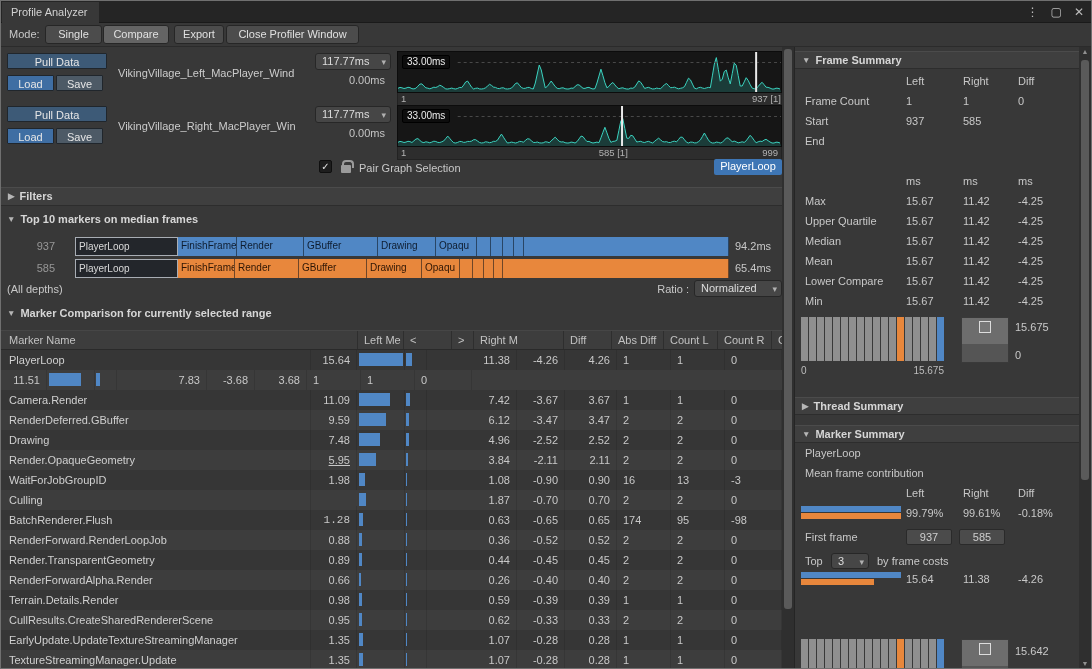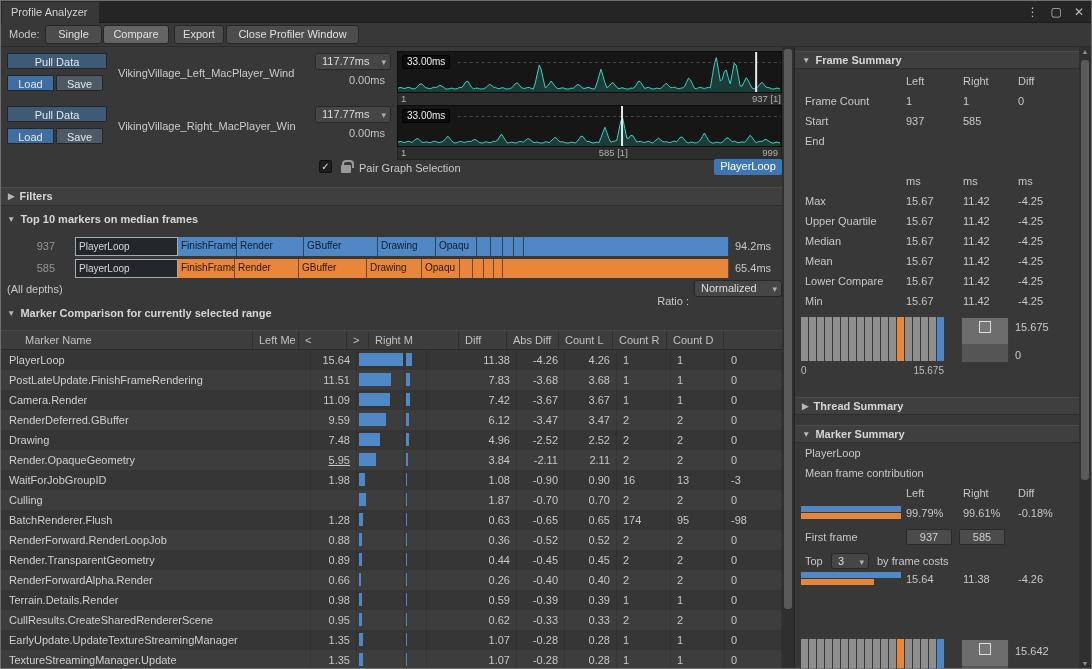--- a/index.html
+++ b/index.html
@@ -176,7 +176,7 @@
     </div>
   <div class="t10total" style="top:258px">65.4ms</div>
   <span class="abs" style="left:6px;top:282px">(All depths)</span>
-  <span class="abs" style="left:640px;top:294px;width:48px;text-align:right">Ratio :</span>
+  <span class="abs" style="left:640px;top:282px;width:48px;text-align:right">Ratio :</span>
   <div class="drop" style="left:693px;top:279px;width:88px"><span>Normalized</span><span class="chev">▾</span></div>
 
   <div class="title" style="left:6px;top:306px"><span class="tri">▼</span><span>Marker Comparison for currently selected range</span></div>

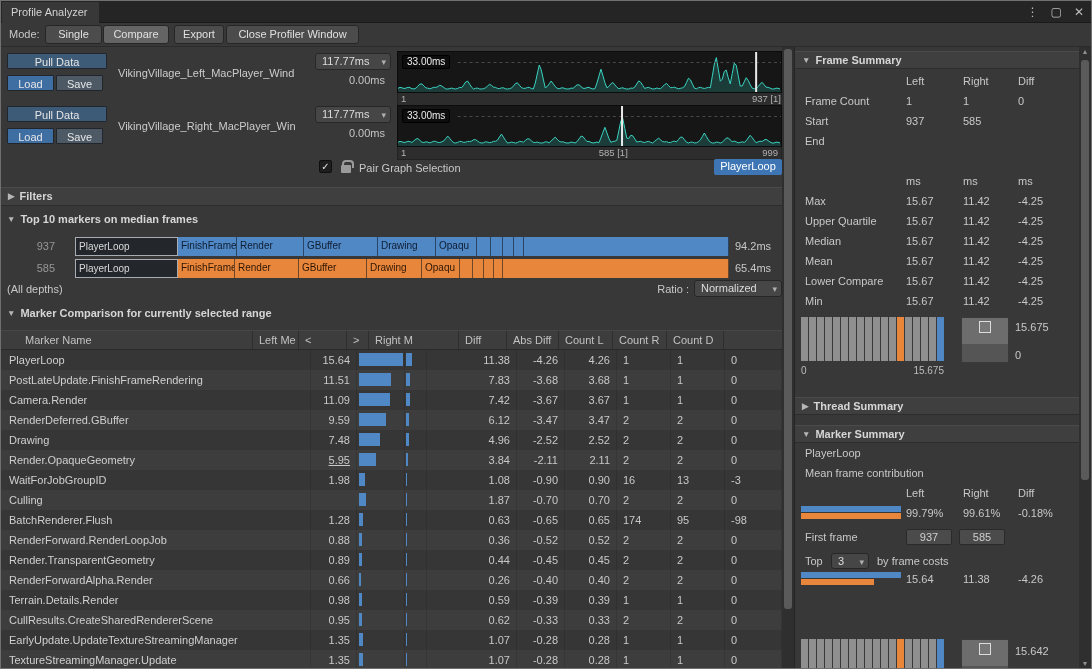--- a/index.html
+++ b/index.html
@@ -181,7 +181,7 @@
 
   <div class="title" style="left:6px;top:306px"><span class="tri">▼</span><span>Marker Comparison for currently selected range</span></div>
   <div id="cmphead" class="abs">
-      <div class="hc" style="width: 252px; padding-left: 24px;">Marker Name</div>
+      <div class="hc" style="width: 357px; padding-left: 8px;">Marker Name</div>
       <div class="hc" style="width: 46px;">Left Me</div>
       <div class="hc" style="width: 48px;">&lt;</div>
       <div class="hc" style="width: 22px;">&gt;</div>

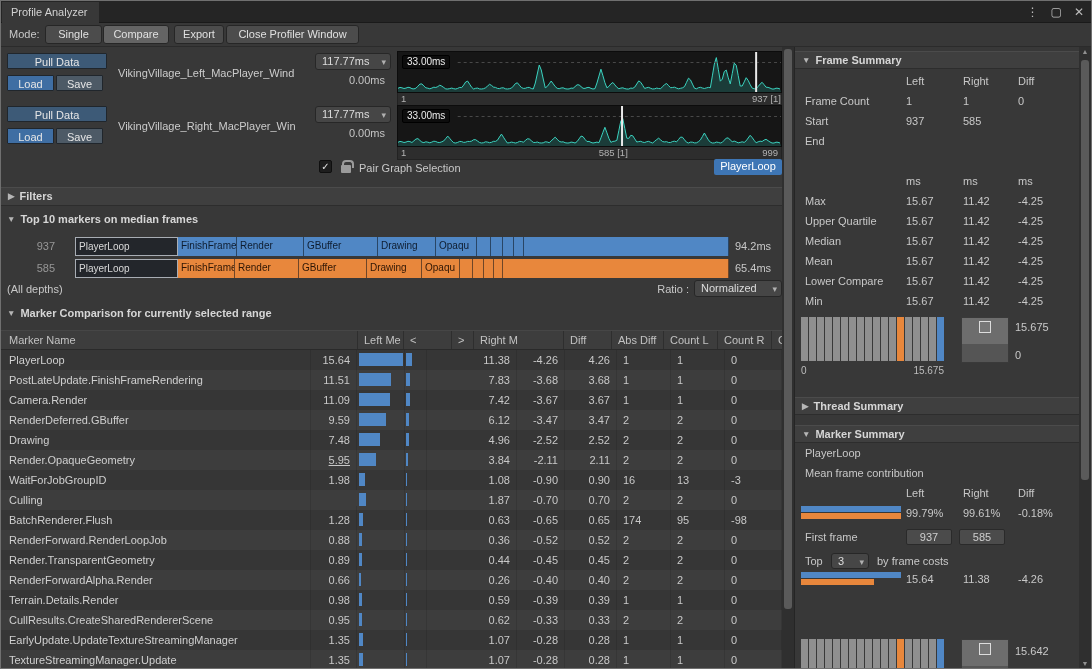--- a/index.html
+++ b/index.html
@@ -210,7 +210,6 @@
         <div class="cc al" style="width: 57px;">0</div>
       </div>
       <div class="crow even">
-        <div class="cc name al" style="width: 310px;">PostLateUpdate.FinishFrameRendering</div>
         <div class="cc ar" style="width: 46px;">11.51</div>
         <div class="cc" style="width: 48px;">
           <div class="lbar" style="width: 32.3px;"></div>

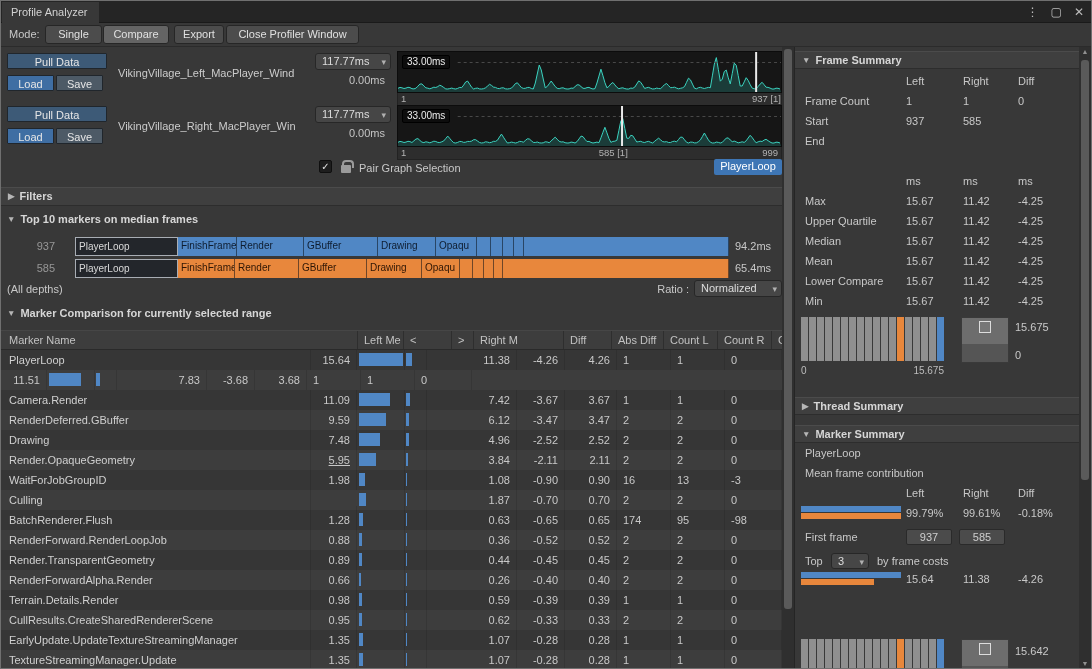--- a/index.html
+++ b/index.html
@@ -322,7 +322,7 @@
       </div>
       <div class="crow odd">
         <div class="cc name al" style="width: 310px;">BatchRenderer.Flush</div>
-        <div class="cc ar" style="width: 46px;">1.28</div>
+        <div class="cc ar" style="width: 46px; font-family: Liberation Mono, monospace;">1.28</div>
         <div class="cc" style="width: 48px;">
           <div class="lbar" style="width: 3.6px;"></div>
         </div>

